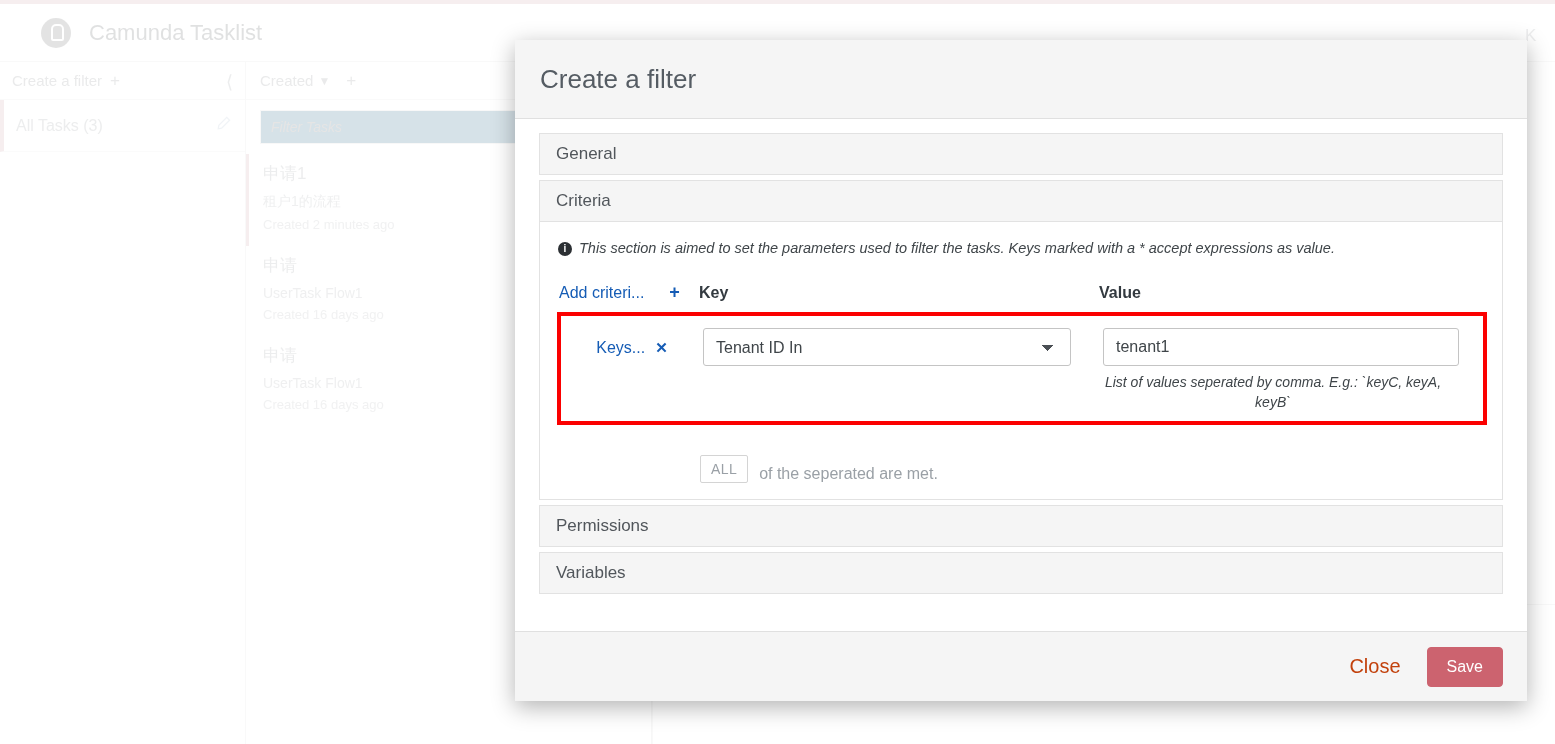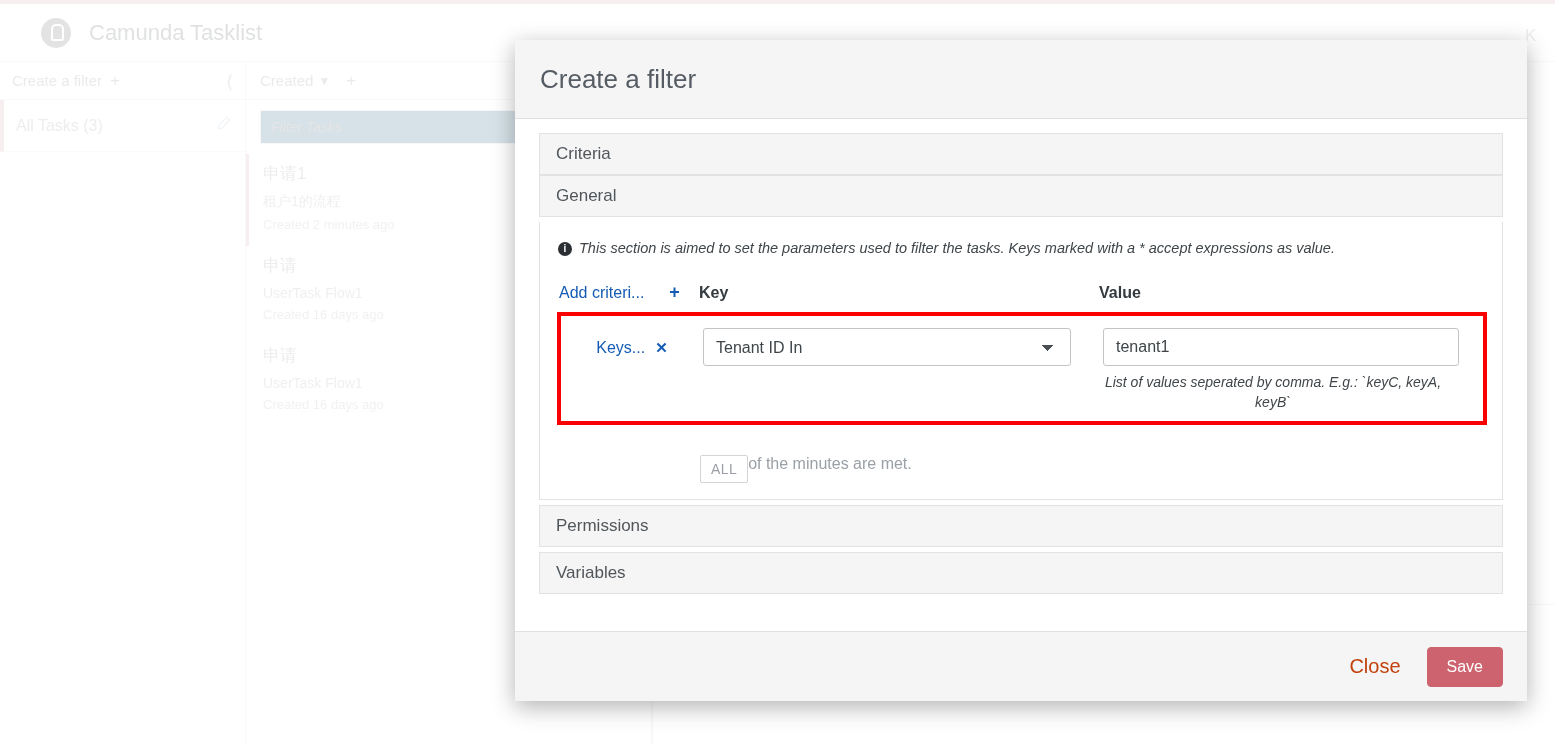--- a/index.html
+++ b/index.html
@@ -472,12 +472,12 @@
 
   <div class="modal-body">
 
+    <div class="accordion-head">
+      <span>General</span>
+    </div>
+
     <div class="accordion-head expanded">
       <span>Criteria</span>
-    </div>
-
-    <div class="accordion-head">
-      <span>General</span>
     </div>
 
     <div class="accordion-panel">

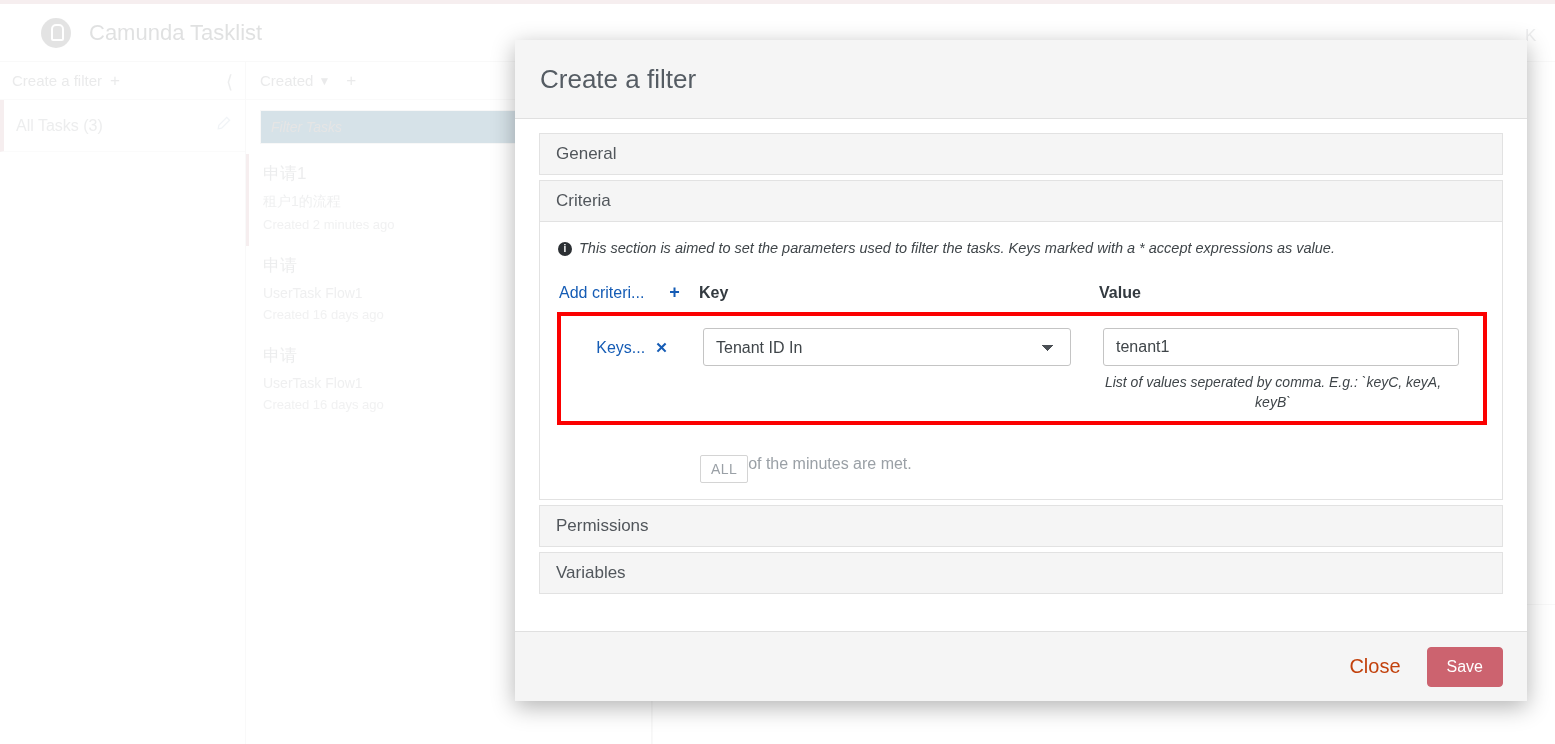--- a/index.html
+++ b/index.html
@@ -358,7 +358,8 @@
 
   .all-criteria-row {
     display: flex;
-    align-items: flex-start;
+    align-items: flex-end;
+    gap: 11px;
     margin-top: 30px;
     padding-left: 142px;
   }

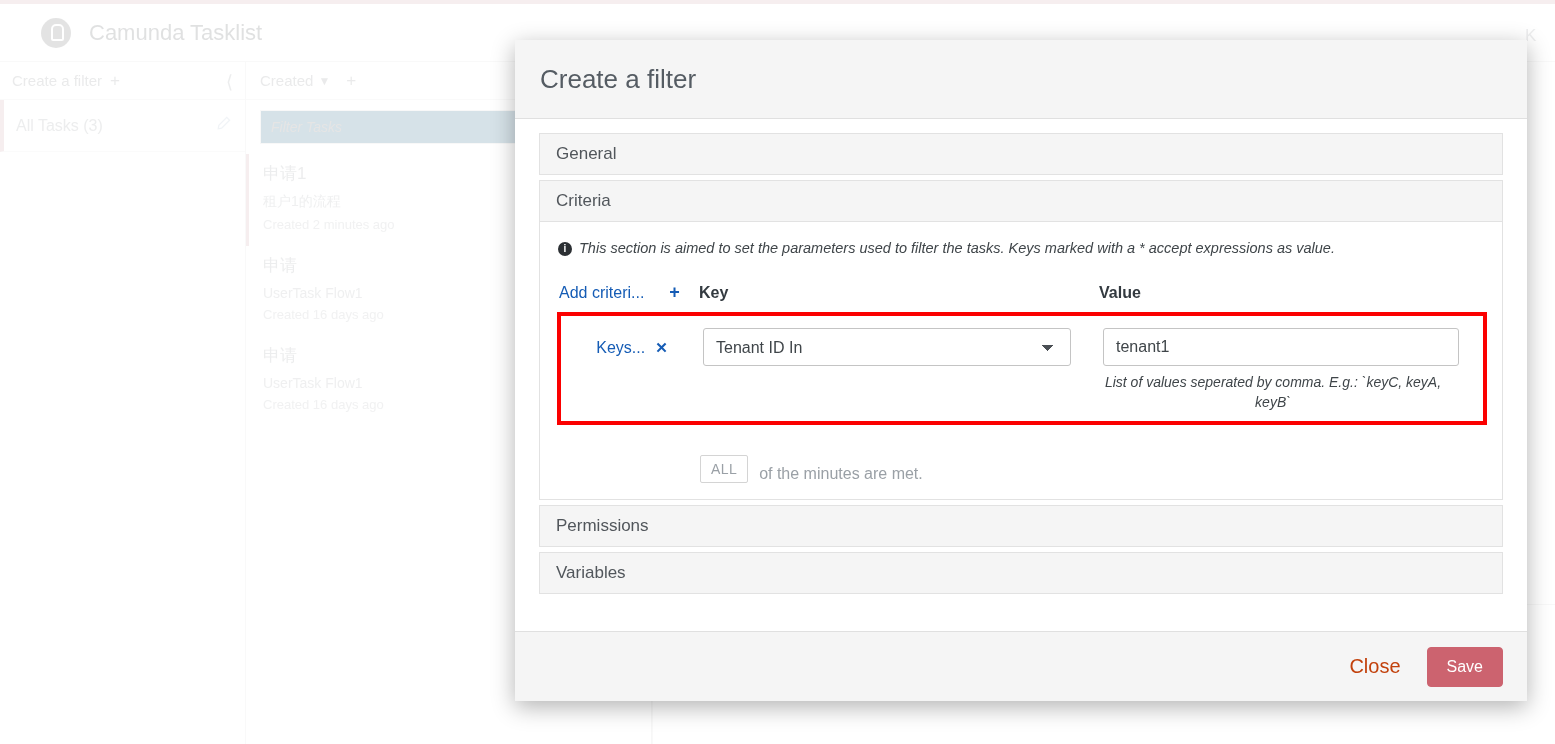--- a/index.html
+++ b/index.html
@@ -517,7 +517,7 @@
 
       <div class="all-criteria-row">
         <span class="all-badge">ALL</span>
-        <span class="all-text">of the minutes are met.</span>
+        <span class="all-text">of the seperated are met.</span>
       </div>
 
     </div>

